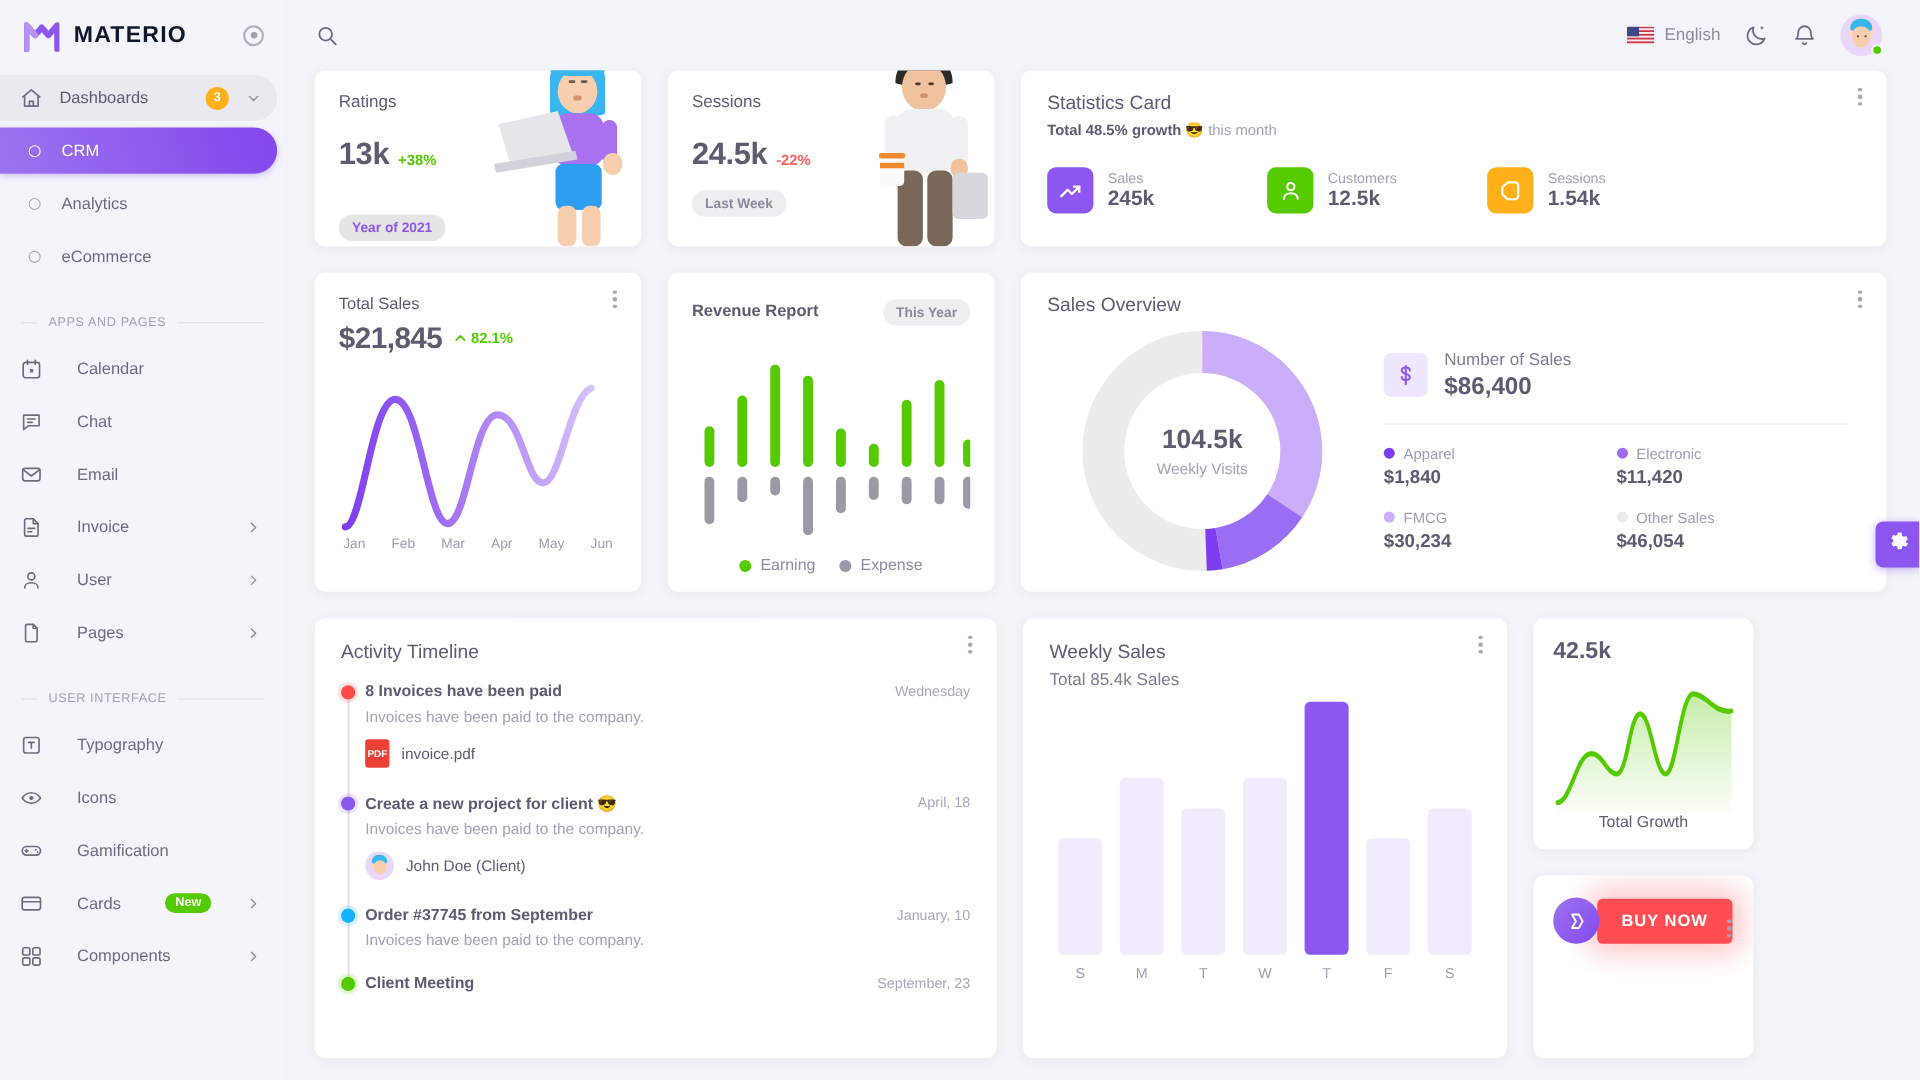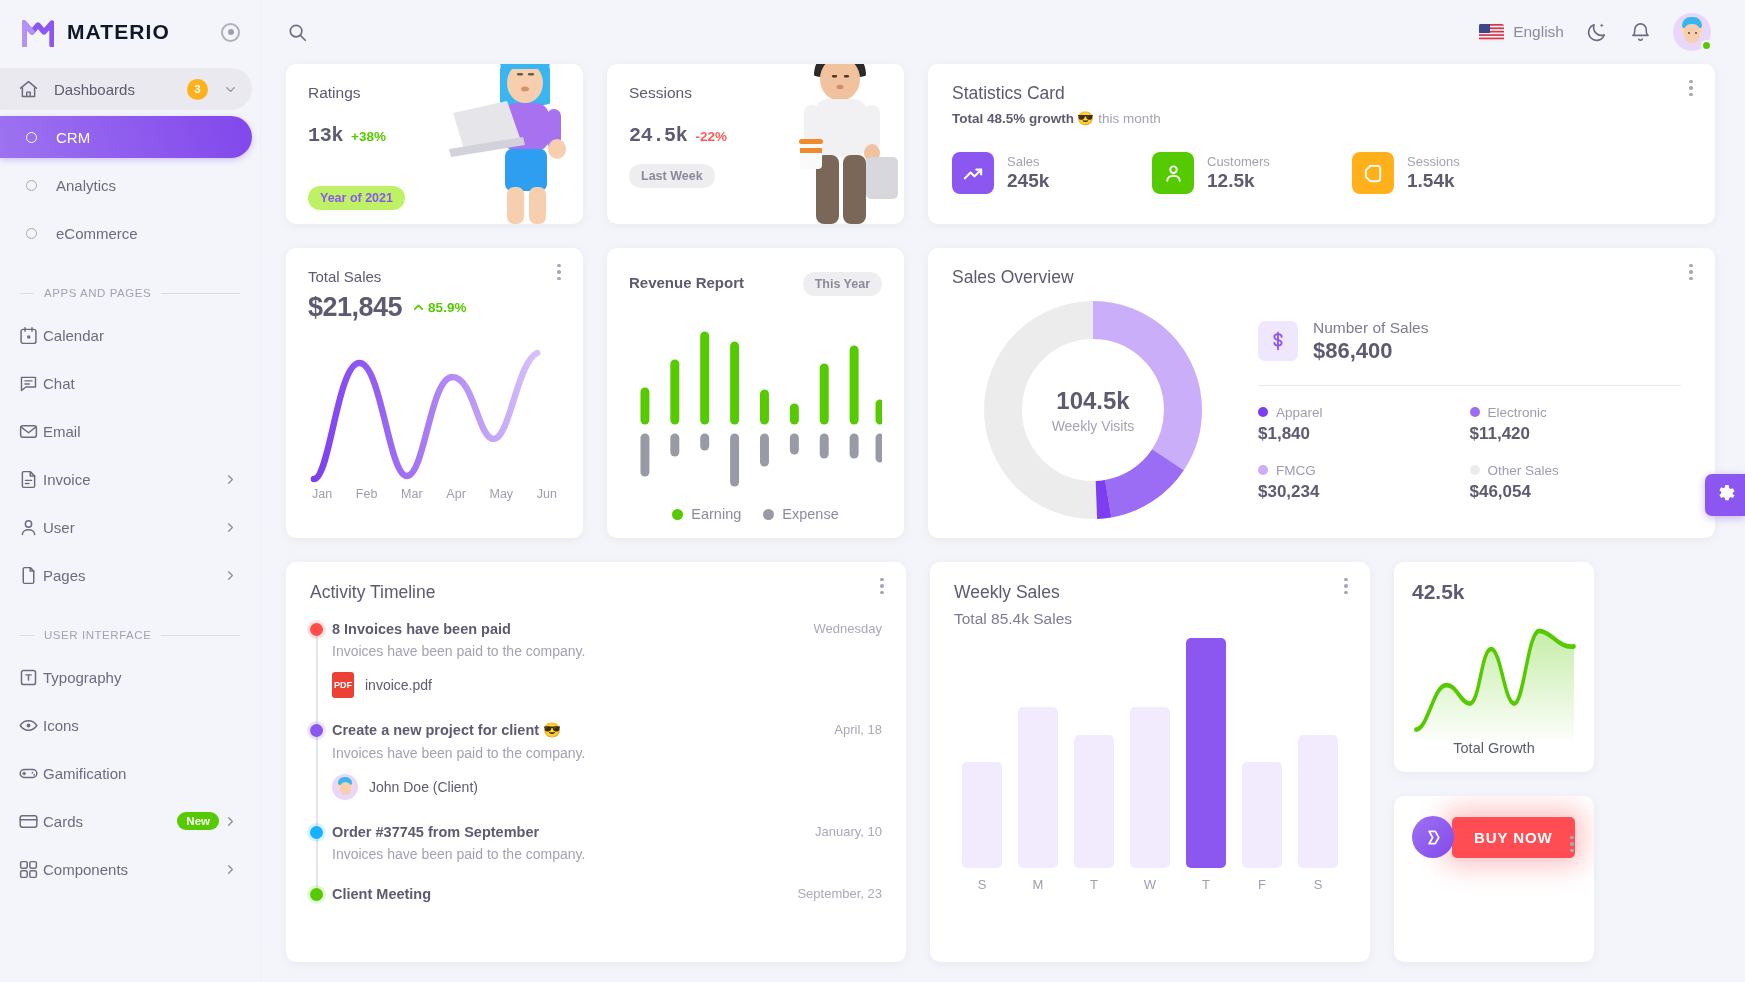--- a/index.html
+++ b/index.html
@@ -128,7 +128,7 @@
   .hero { width: 297px; height: 160px; padding: 20px 22px; overflow: hidden; }
   .hero-title { font-size: 15.5px; color: #5c5b70; font-weight: 400; }
   .hero-val { display: flex; align-items: flex-end; gap: 8px; margin-top: 22px; }
-  .hero-num { font-size: 20px; font-weight: 700; color: #5c5b70; letter-spacing: -0.3px; font-family: Liberation Mono, monospace; }
+  .hero-num { font-size: 28px; font-weight: 700; color: #5c5b70; letter-spacing: -0.3px; }
   .hero-delta { font-size: 13.5px; font-weight: 700; padding-bottom: 3px; }
   .hero-delta.up { color: #56ca00; }
   .hero-delta.down { color: #ff5b5b; }

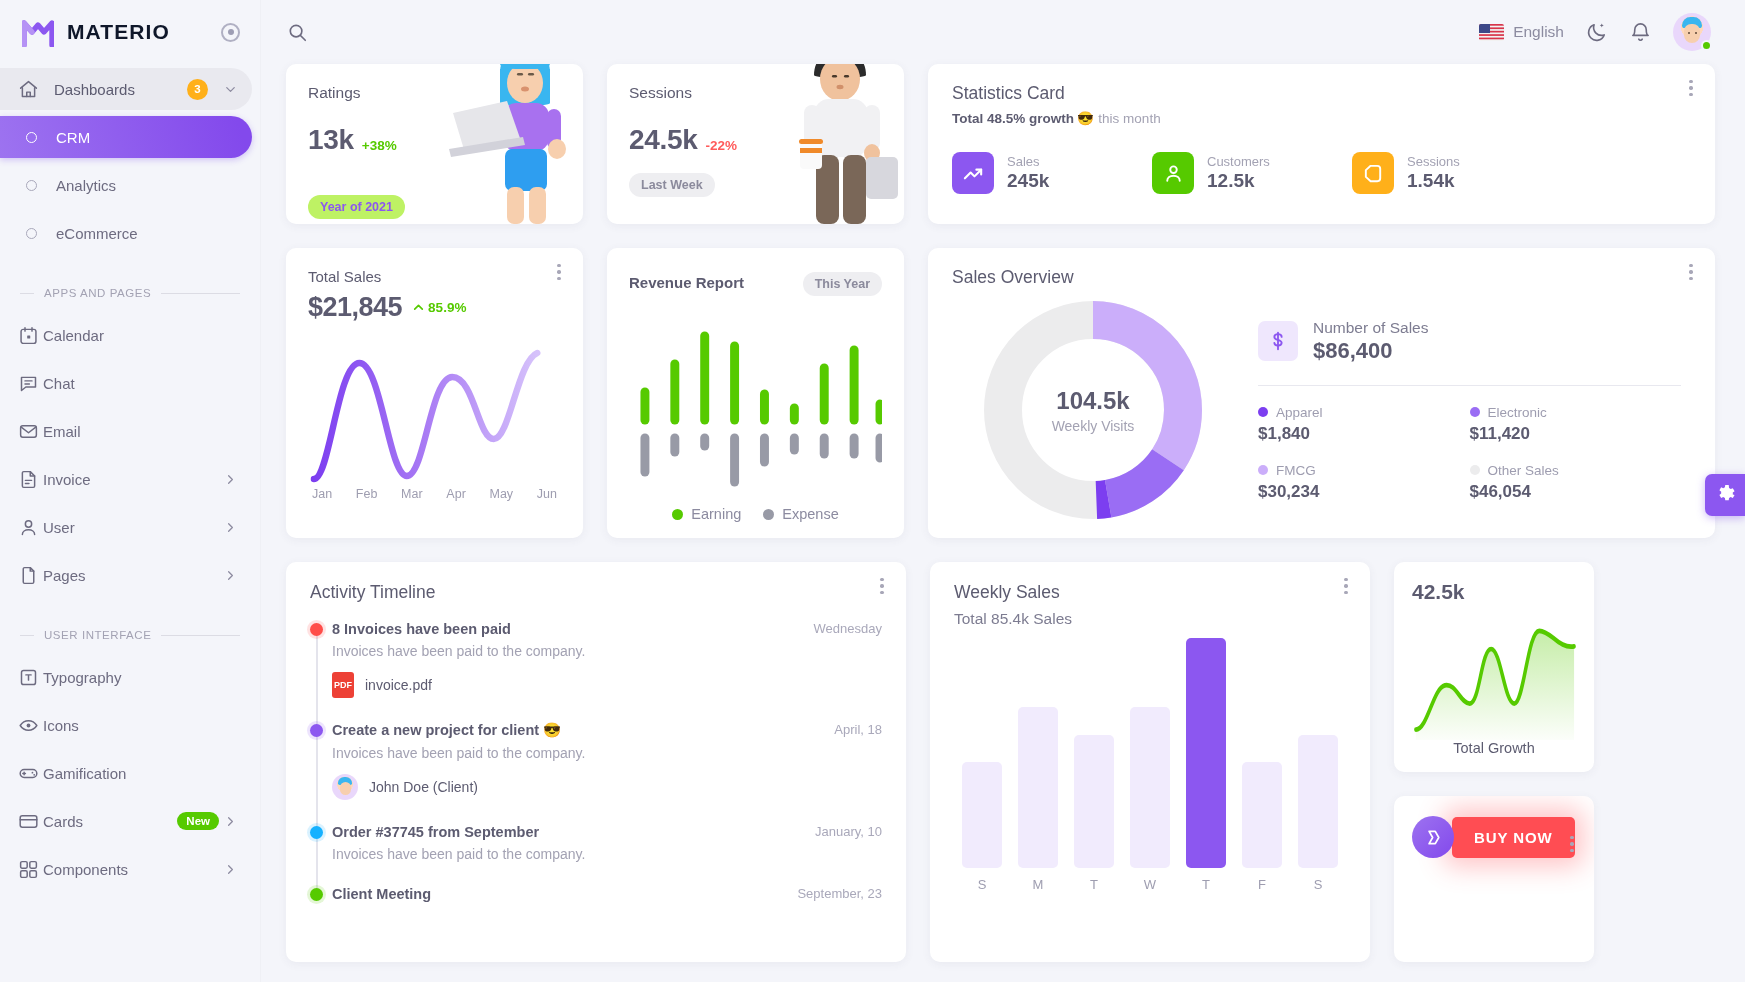--- a/index.html
+++ b/index.html
@@ -136,7 +136,7 @@
     display: inline-block; margin-top: 17px; font-size: 12.5px; font-weight: 600;
     padding: 5px 12px; border-radius: 13px;
   }
-  .chip.violet { background: #bef264; color: #8c57f0; margin-top: 39px; }
+  .chip.violet { background: #e5e5e5; color: #8c57f0; margin-top: 39px; }
   .chip.grey { background: #eeeef1; color: #8b8a9c; }
   .hero-art { position: absolute; right: 0; bottom: 0; width: 150px; height: 175px; }
 

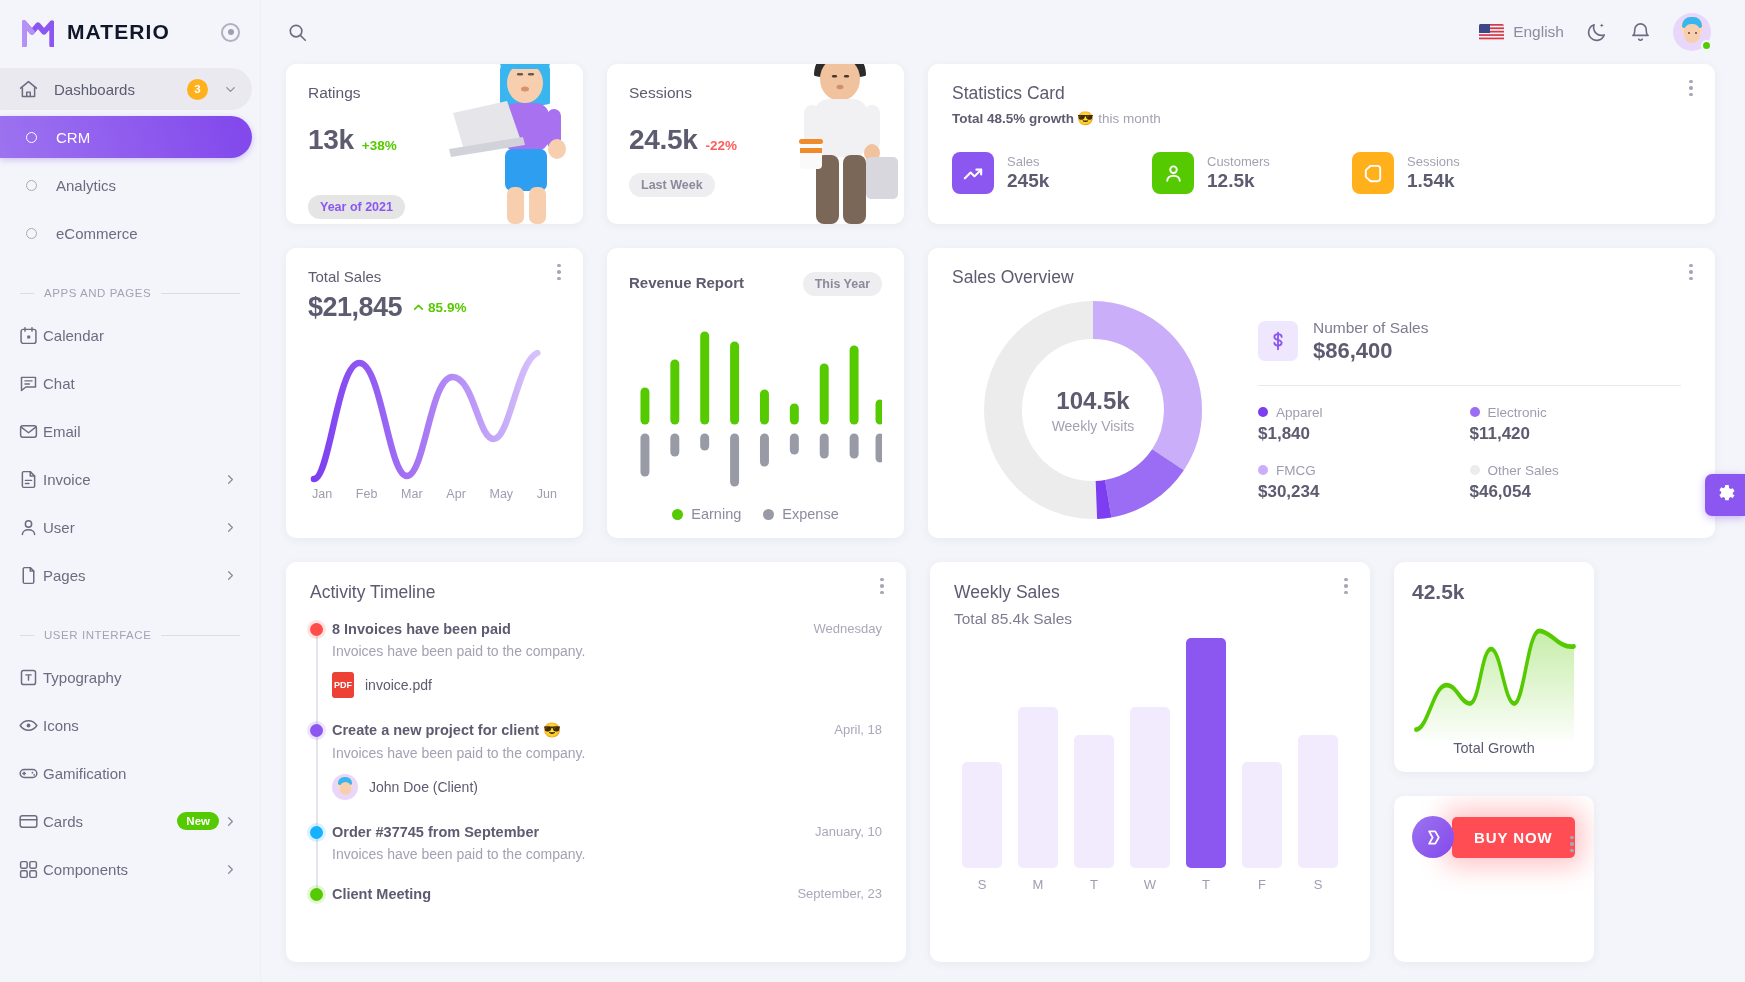--- a/index.html
+++ b/index.html
@@ -653,7 +653,7 @@
               <svg width="13" height="13" viewBox="0 0 24 24" fill="none" stroke="#56ca00" stroke-width="3" stroke-linecap="round" stroke-linejoin="round">
                   <path d="M5 15l7-7 7 7"></path>
                 </svg>
-              <span>85.9%</span>
+              <span>82.1%</span>
             </span>
           </div>
           <div class="tsales-chart">

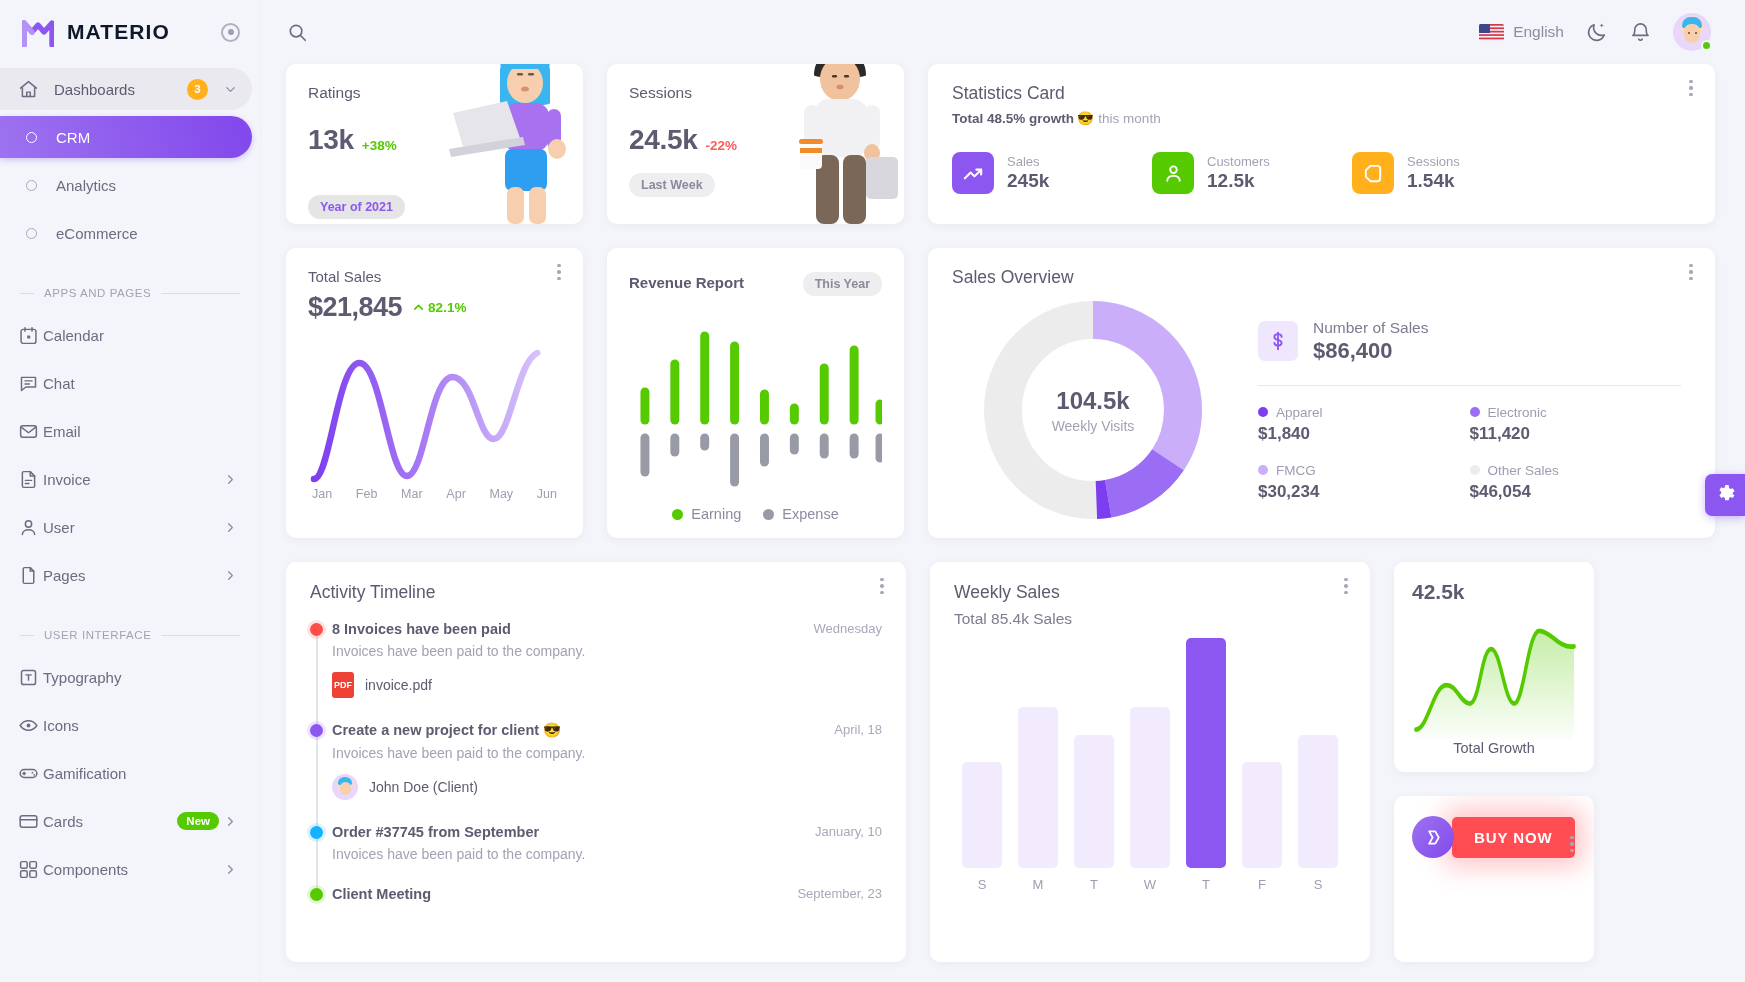--- a/index.html
+++ b/index.html
@@ -38,7 +38,7 @@
     font-size: 15px;
   }
   .nav-item {
-    display: flex; align-items: center; gap: 4px;
+    display: flex; align-items: center; gap: 31px;
     height: 42px; margin: 6px 8px 0 0; padding: 0 14px 0 18px;
     border-radius: 0 24px 24px 0; color: #6d6b80; font-size: 15px;
     cursor: pointer;

